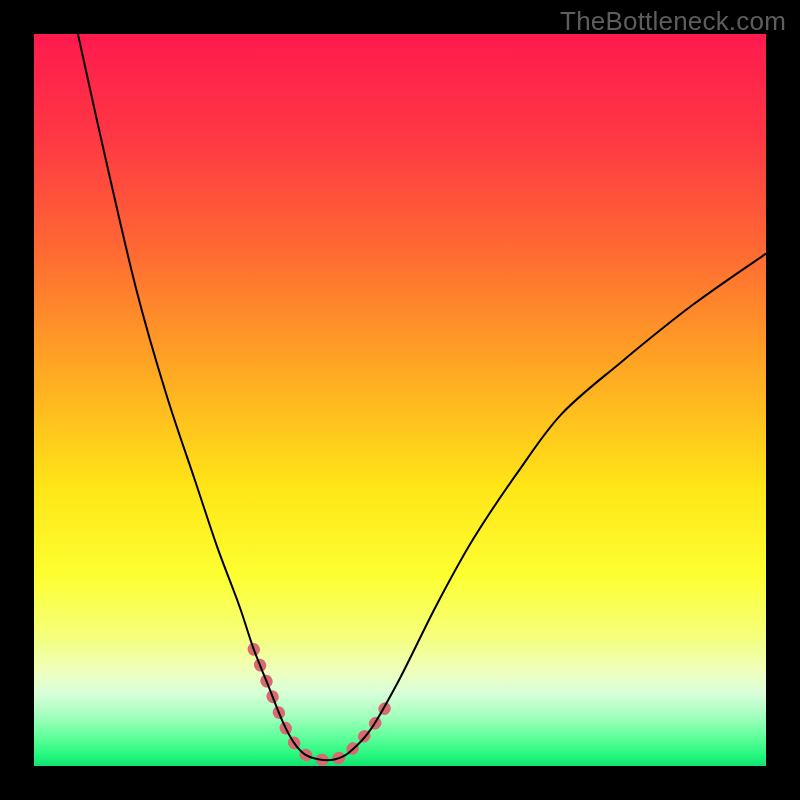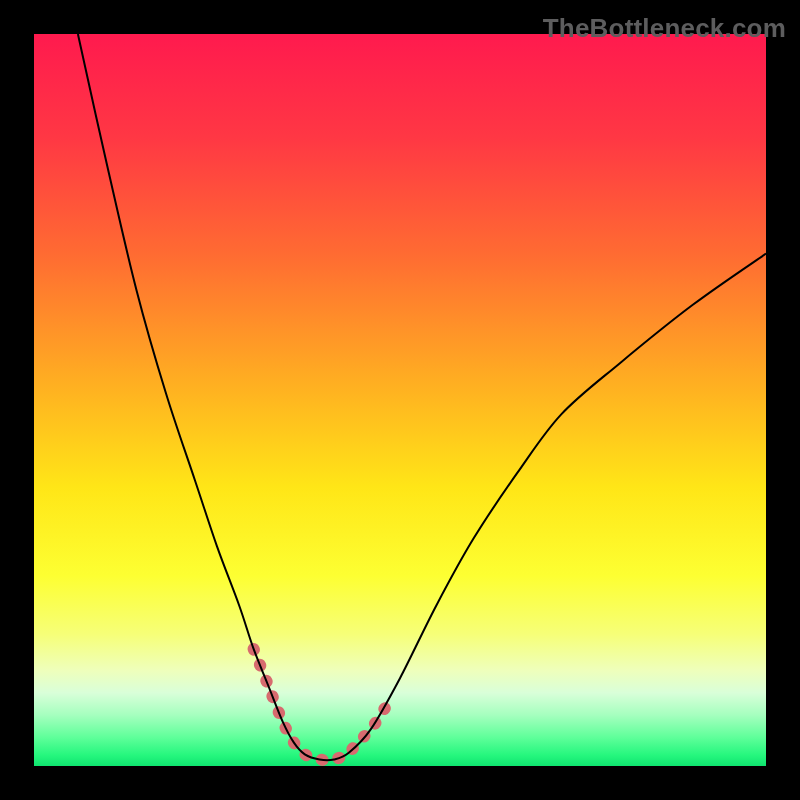--- a/index.html
+++ b/index.html
@@ -18,11 +18,11 @@
   }
   .watermark {
     position: absolute;
-    top: 13px;
+    top: 6px;
     right: 14px;
     color: #5d5d5e;
     font-size: 26px;
-    font-weight: 700;
+    font-weight: 400;
     letter-spacing: 0.2px;
     z-index: 30;
     user-select: none;

